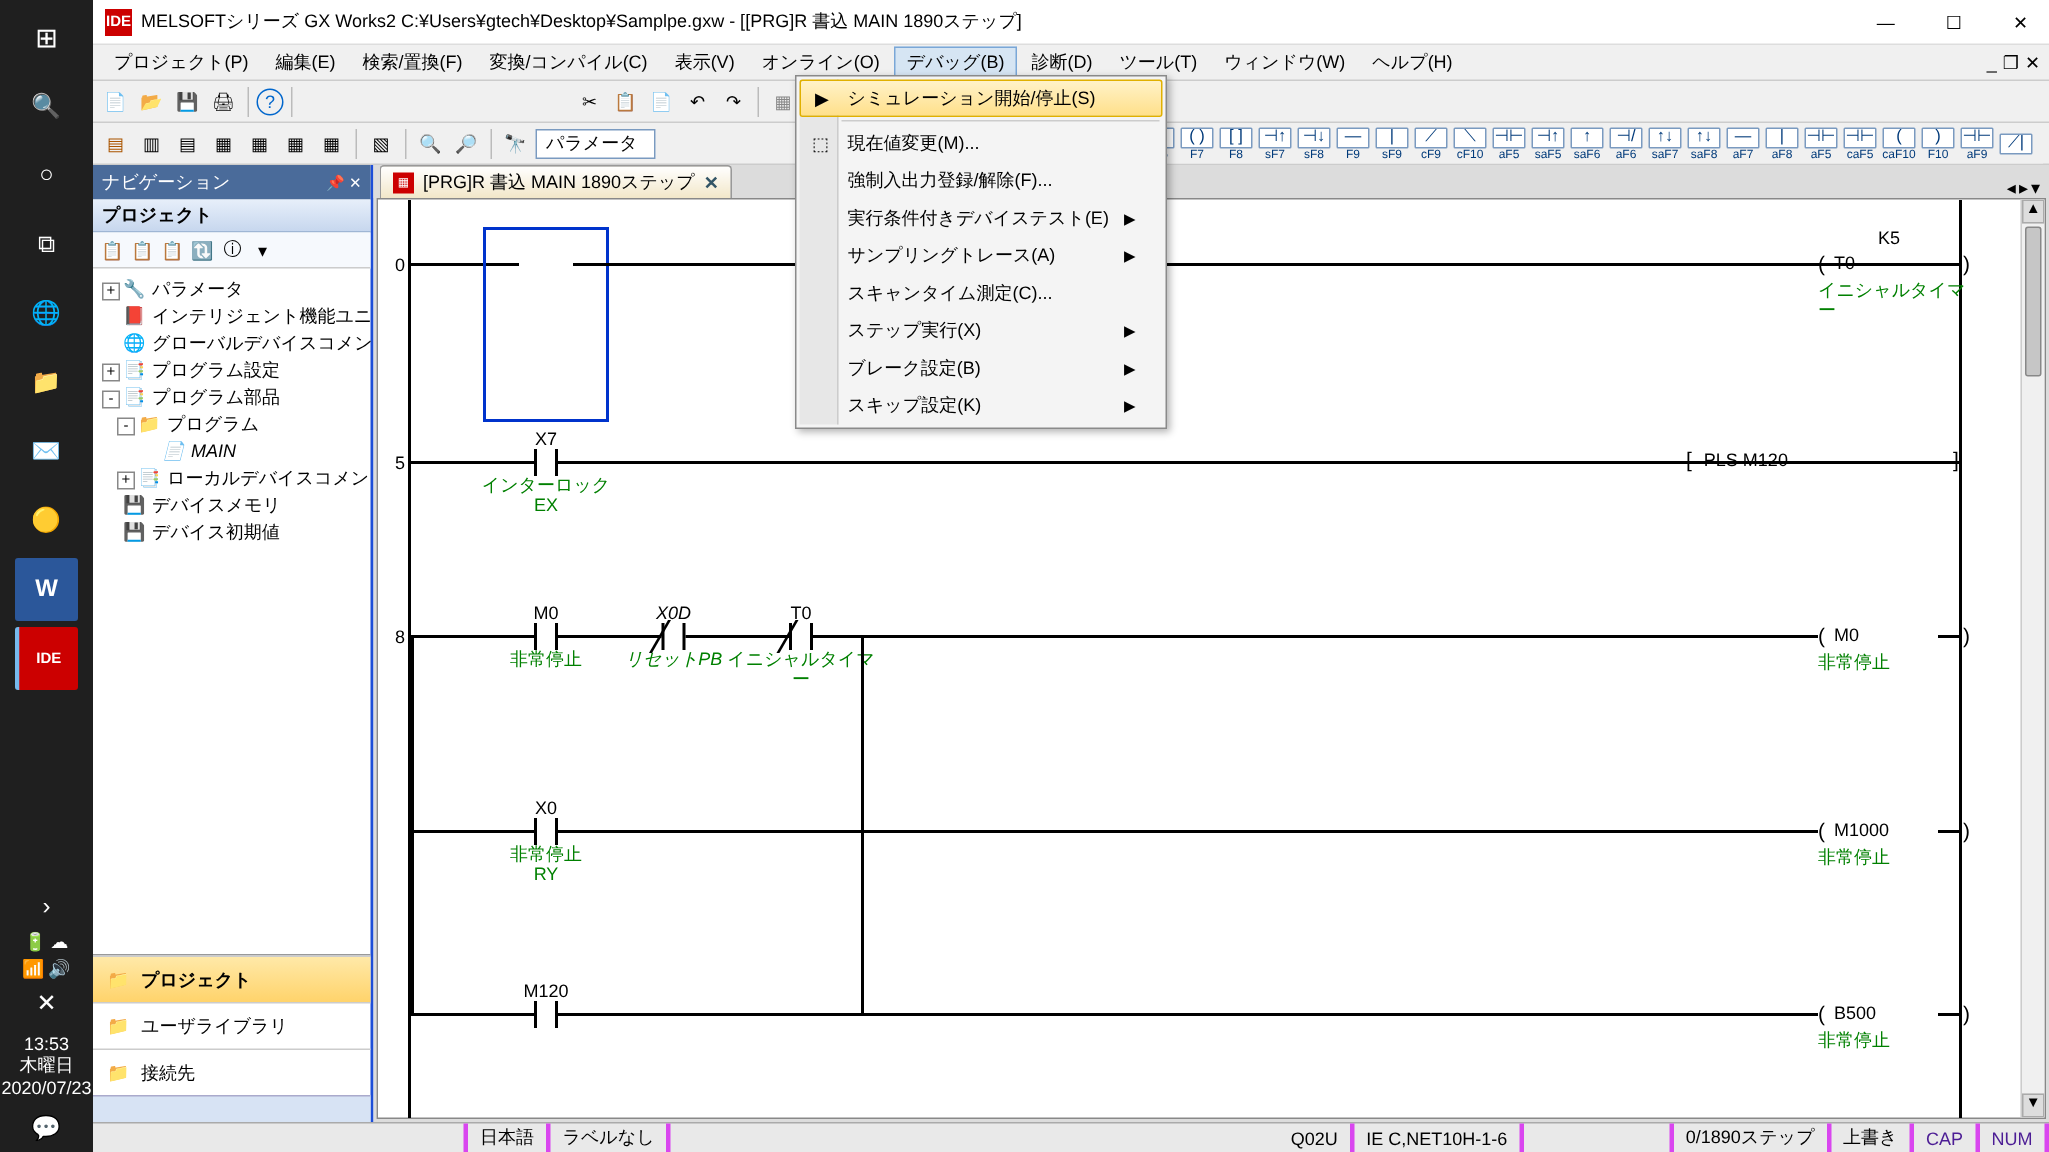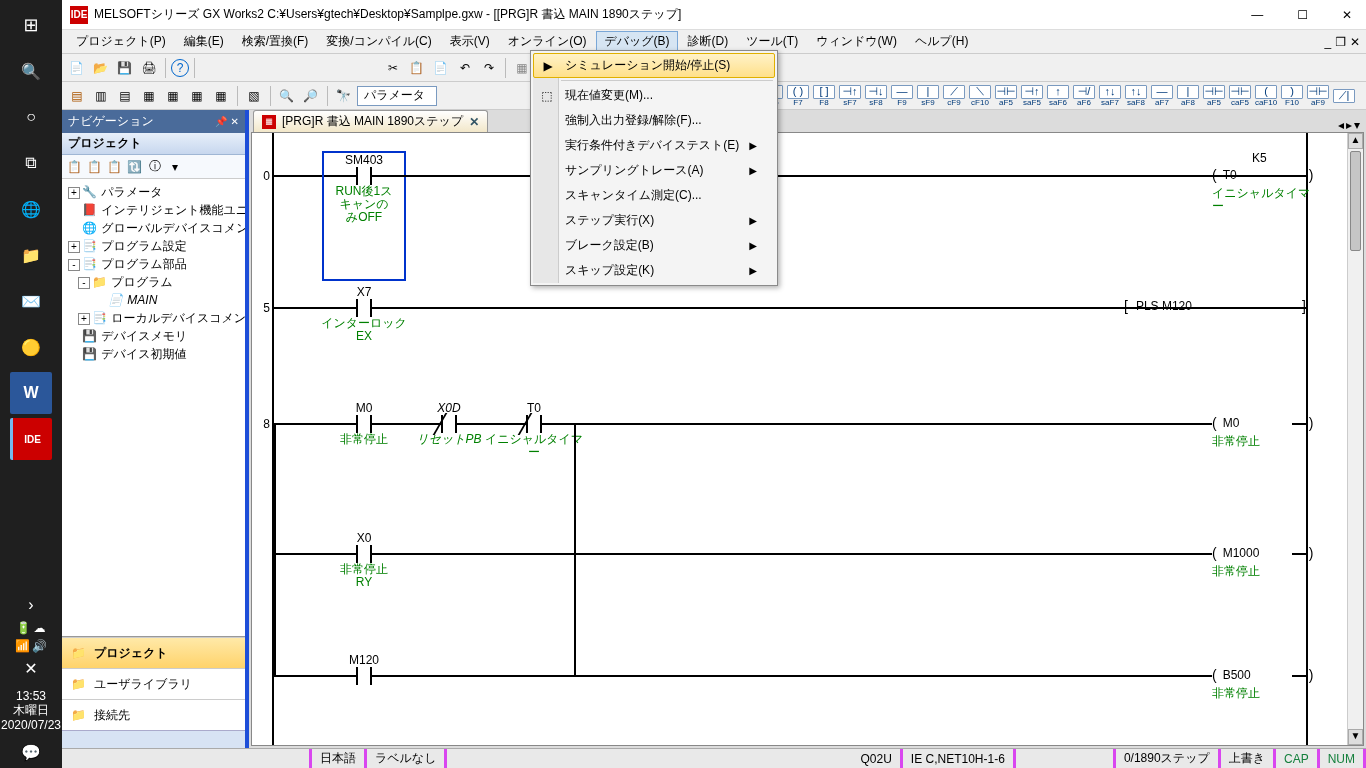--- a/index.html
+++ b/index.html
@@ -41,7 +41,7 @@
   .body-area { flex: 1; display: flex; overflow: hidden; }
 
   
-  .nav-pane { width: 187px; display: flex; flex-direction: column; border-right: 4px solid #1d4ed8; background: #fff; }
+  .nav-pane { width: 187px; display: flex; flex-direction: column; border-right: 2px solid #1d4ed8; background: #fff; }
   .nav-title { background: #4a6b9a; color: #fff; padding: 3px 6px; display: flex; align-items: center; font-size: 12px; }
   .nav-title .pin { margin-left: auto; font-size: 10px; }
   .nav-sub { background: linear-gradient(#e7effa, #c7d7ee); color: #000; padding: 2px 6px; font-weight: bold; border-bottom: 1px solid #9fb6d4; }

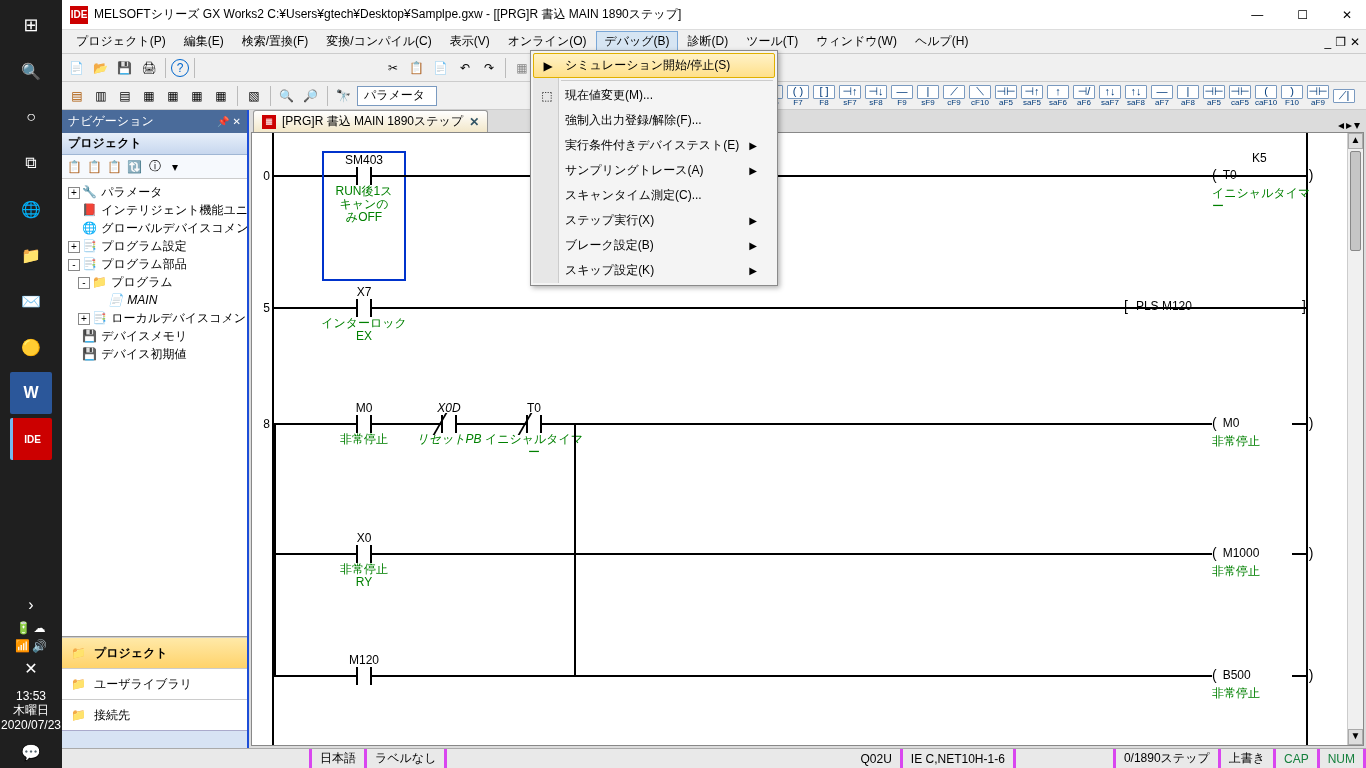--- a/index.html
+++ b/index.html
@@ -403,16 +403,6 @@
                 <div class="rail-r"></div>
                 <div class="step-lbl" style="top:36px;">0</div>
                 <div class="hline" style="left:22px;top:42px;width:72px;"></div>
-                <div class="contact" style="left:72px;top:20px;">
-                  <div class="name">SM403</div>
-    <div class="sym ">
-                    <span class="lead-l"></span>
-                    <span class="lead-r"></span>
-                  </div>
-    <div class="comment">RUN後1ス
-キャンの
-みOFF</div>
-                </div>
                 <div class="selected-box" style="left:70px;top:18px;width:84px;height:130px;"></div>
                 <div class="hline" style="left:130px;top:42px;width:926px;"></div>
                 <div style="position:absolute;left:1000px;top:18px;font-size:12px;">K5</div>

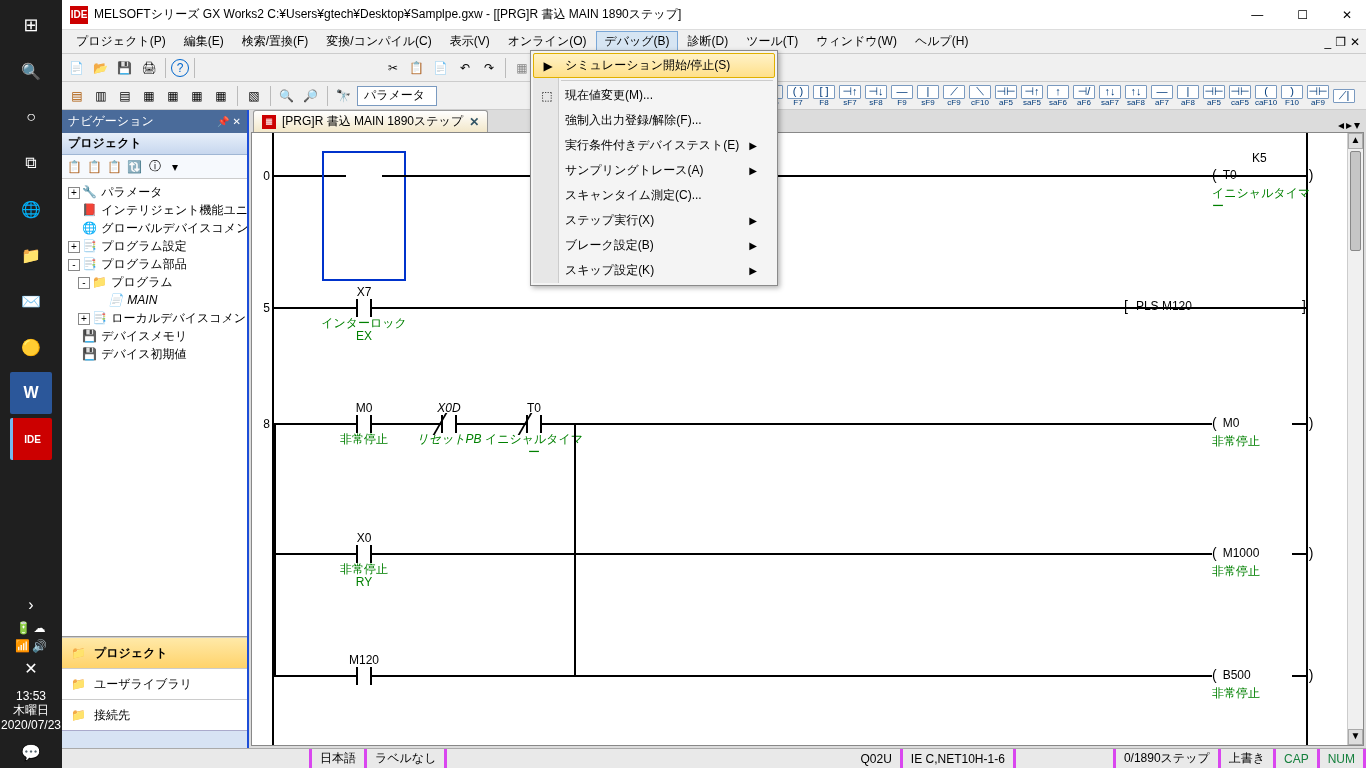--- a/index.html
+++ b/index.html
@@ -113,7 +113,7 @@
   .statusbar { height: 20px; background: #e9e9e9; border-top: 1px solid #aaa; display: flex; align-items: center; font-size: 11px; }
   .statusbar .cell { padding: 0 8px; border-right: 3px solid #d946ef; height: 100%; display: flex; align-items: center; }
   .statusbar .spacer { flex: 1; }
-  .statusbar .dim { color: #15803d; text-align: center; }
+  .statusbar .dim { color: #4c1d95; text-align: center; }
 </style>
 </head>
 <body>

